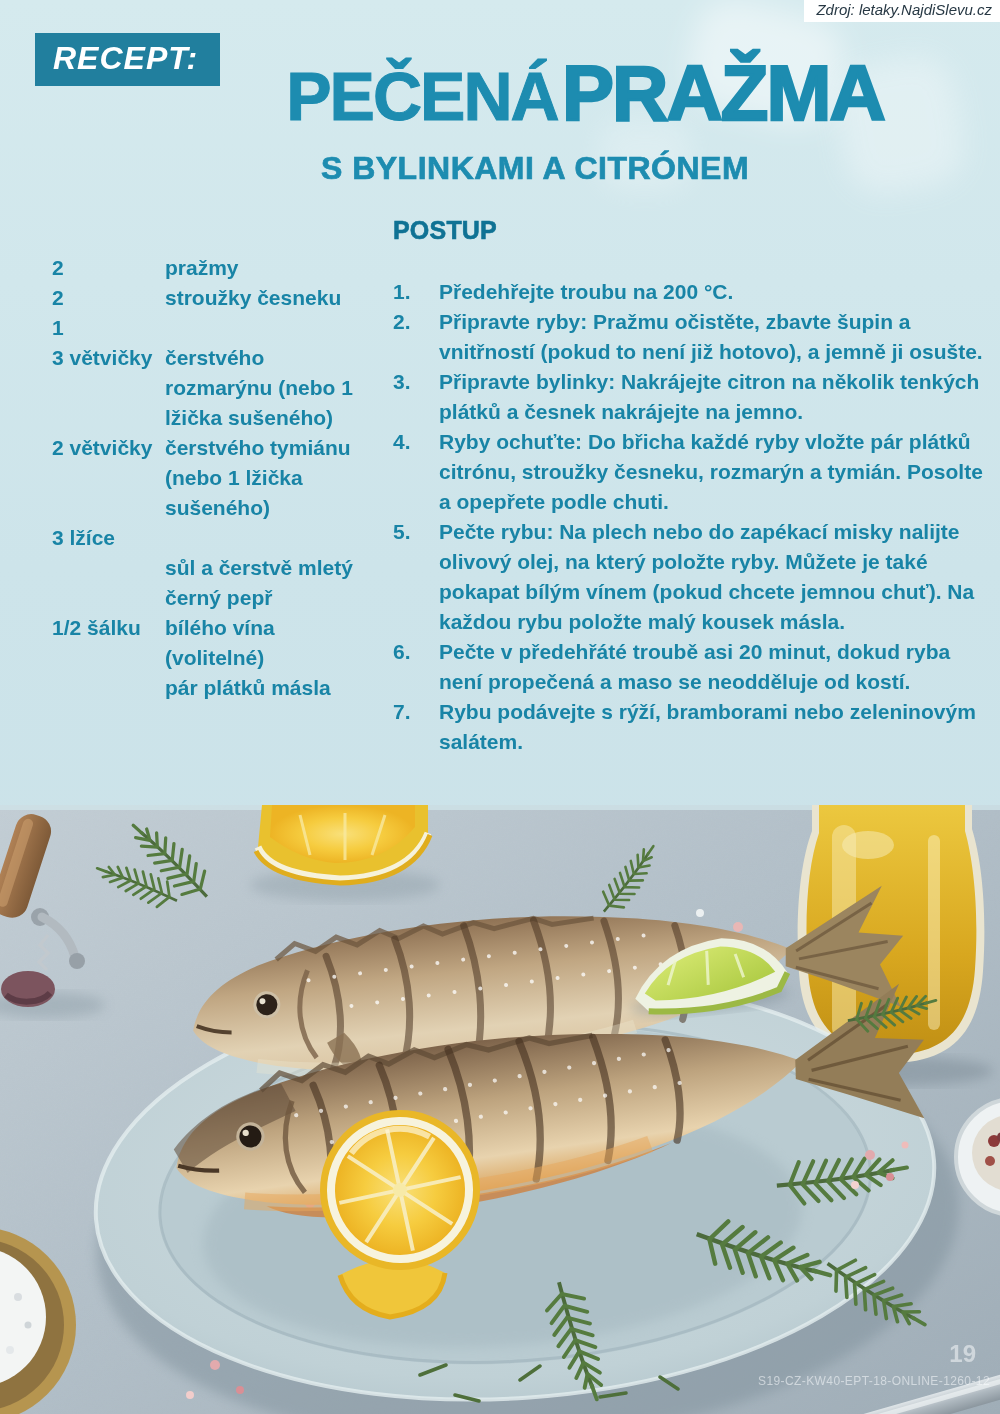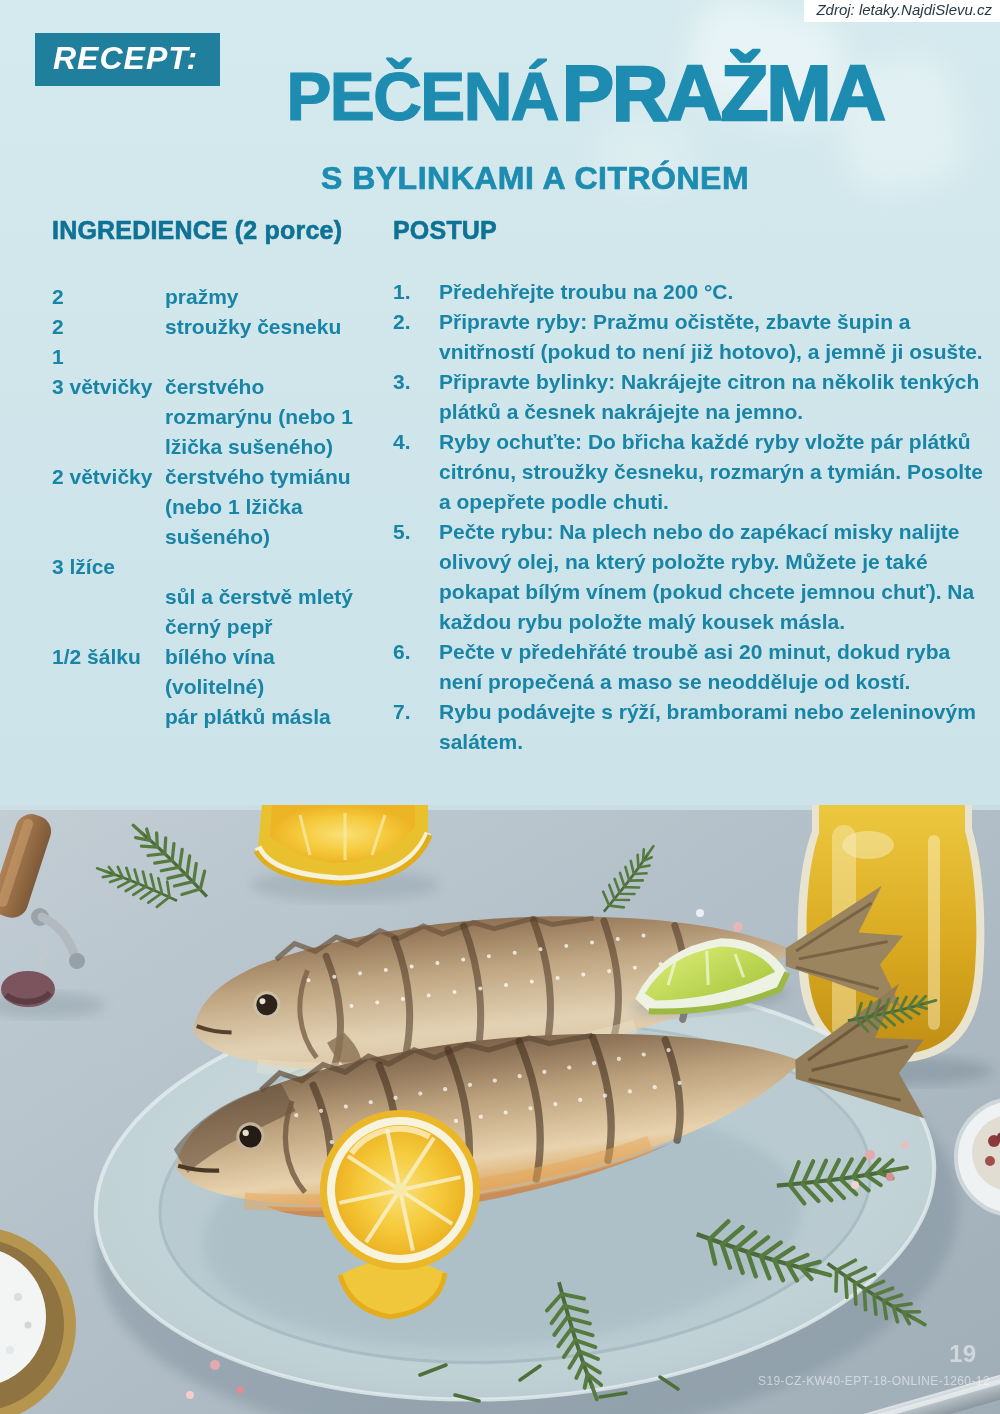--- a/index.html
+++ b/index.html
@@ -46,7 +46,7 @@
     -webkit-text-stroke:2.4px currentColor;
   }
   .subtitle{
-    position:absolute;left:205px;top:160px;width:660px;text-align:center;
+    position:absolute;left:205px;top:150px;width:660px;text-align:center;
     color:var(--title);font-size:32px;font-weight:bold;letter-spacing:.5px;
     -webkit-text-stroke:.7px currentColor;z-index:4;
   }

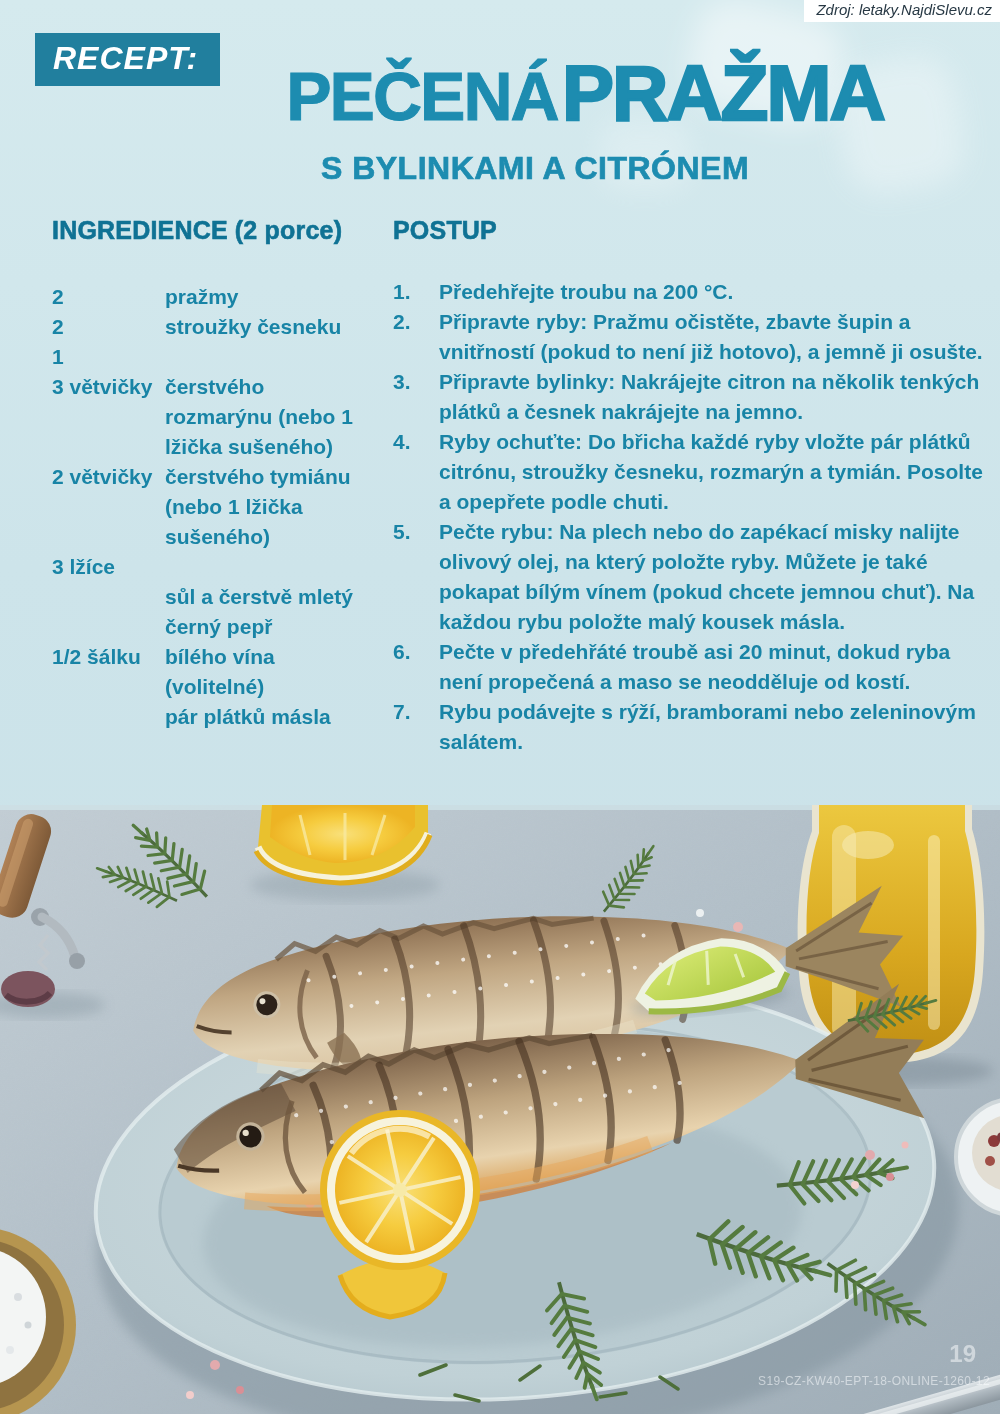--- a/index.html
+++ b/index.html
@@ -98,9 +98,6 @@
   <div class="subtitle">S BYLINKAMI A CITRÓNEM</div>
 
   <div class="ingredients">
-    <div class="col-heading">
-      <span>INGREDIENCE</span><span class="suffix">(2 porce)</span>
-    </div>
     <div class="ing-list">
 
         <div class="ing-row">

